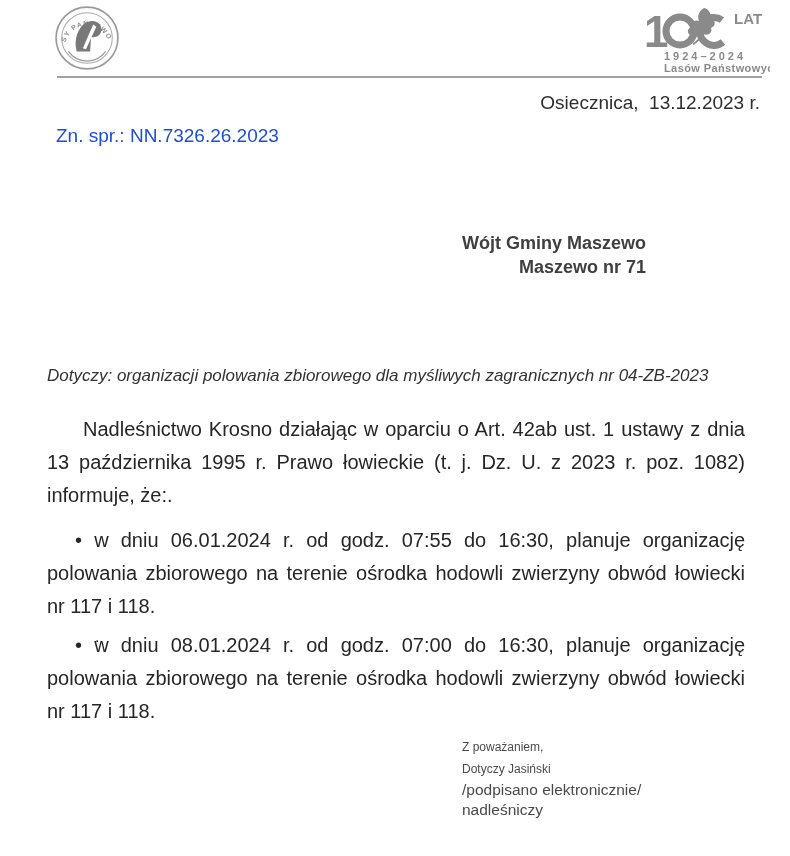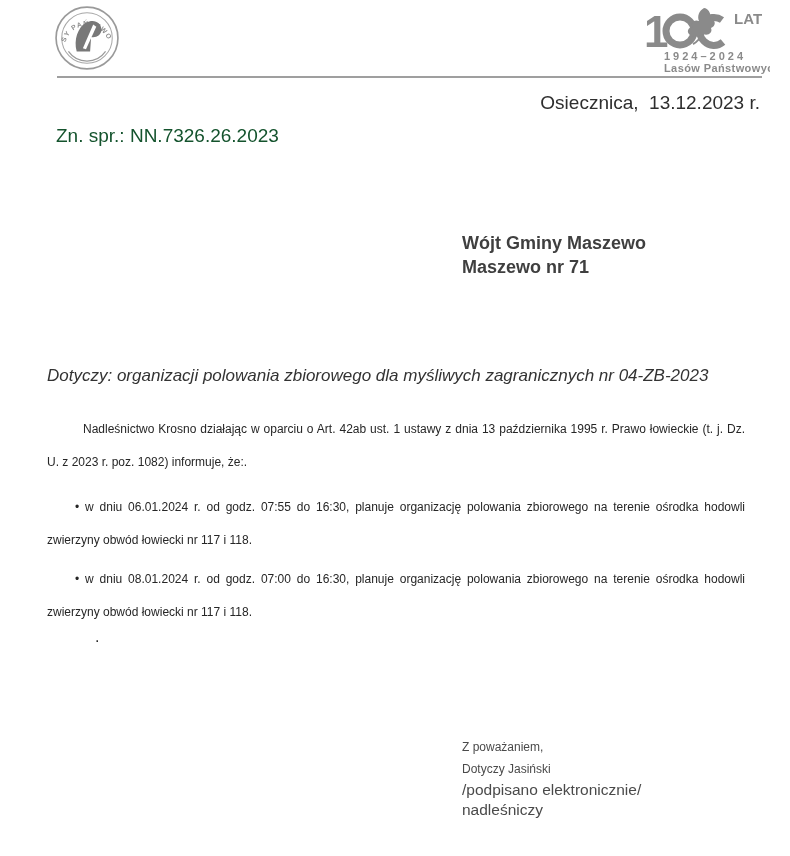--- a/index.html
+++ b/index.html
@@ -14,7 +14,7 @@
   .logo-right{left:642px;top:8px;width:128px;height:66px;}
   .rule{left:57px;top:76px;width:705px;height:2px;background:#9f9f9f;}
   .date{left:440px;top:92px;width:320px;text-align:right;font-size:19px;color:#2e2e2e;white-space:pre;}
-  .ref{left:56px;top:125px;font-size:19px;color:#14532d;}
+  .ref{left:56px;top:125px;font-size:19px;color:#1d4ed8;}
   .recipient{left:462px;top:232px;font-size:18px;font-weight:700;line-height:23.5px;color:#3f3f3f;}
   .subject{left:47px;top:366px;width:710px;font-style:italic;font-size:17px;color:#333;}
   .body-text{left:47px;top:413px;width:698px;font-size:12px;line-height:33px;text-align:justify;color:#262626;}

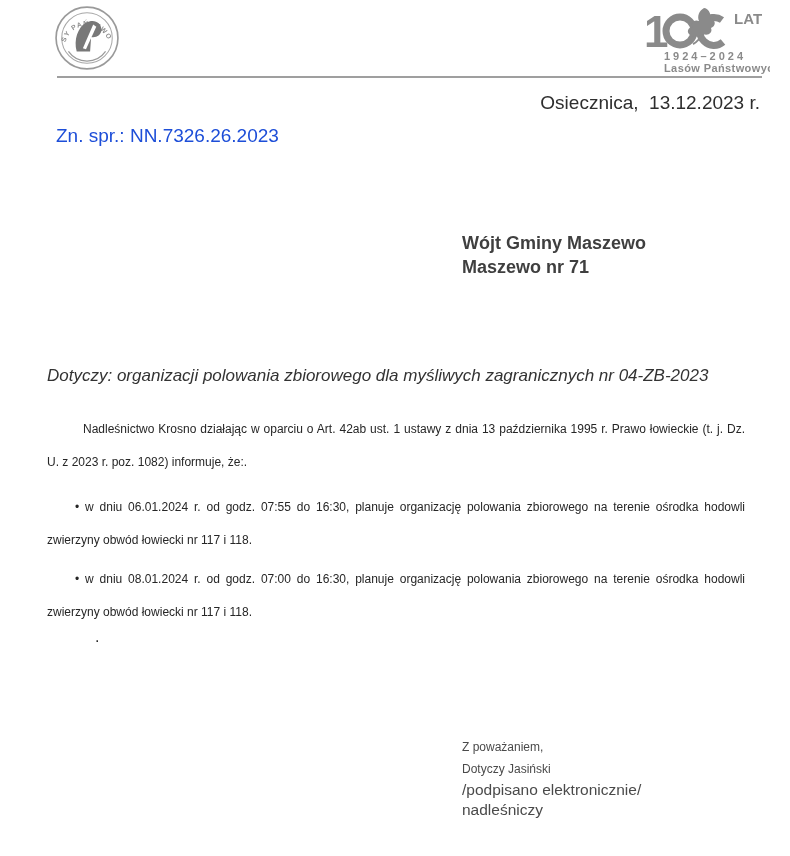--- a/index.html
+++ b/index.html
@@ -15,7 +15,7 @@
   .rule{left:57px;top:76px;width:705px;height:2px;background:#9f9f9f;}
   .date{left:440px;top:92px;width:320px;text-align:right;font-size:19px;color:#2e2e2e;white-space:pre;}
   .ref{left:56px;top:125px;font-size:19px;color:#1d4ed8;}
-  .recipient{left:462px;top:232px;font-size:18px;font-weight:700;line-height:23.5px;color:#3f3f3f;}
+  .recipient{left:462px;top:232px;font-size:18px;font-weight:700;line-height:23.5px;color:#3f3f3f;text-align:right;}
   .subject{left:47px;top:366px;width:710px;font-style:italic;font-size:17px;color:#333;}
   .body-text{left:47px;top:413px;width:698px;font-size:12px;line-height:33px;text-align:justify;color:#262626;}
   .body-text p{margin:0 0 12px 0;}

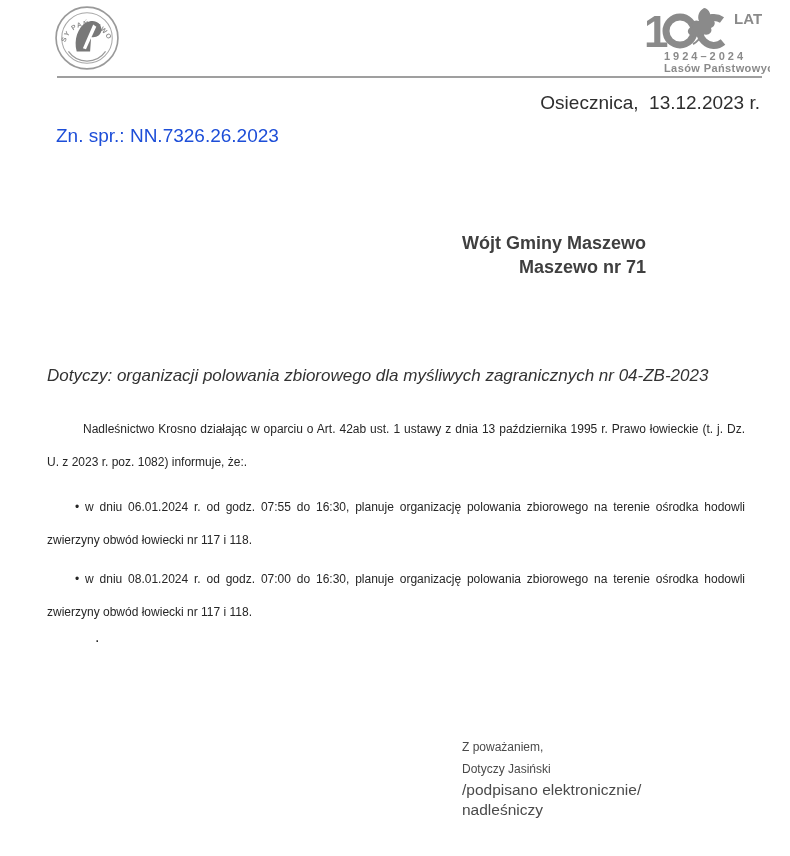--- a/index.html
+++ b/index.html
@@ -17,7 +17,7 @@
   .ref{left:56px;top:125px;font-size:19px;color:#1d4ed8;}
   .recipient{left:462px;top:232px;font-size:18px;font-weight:700;line-height:23.5px;color:#3f3f3f;text-align:right;}
   .subject{left:47px;top:366px;width:710px;font-style:italic;font-size:17px;color:#333;}
-  .body-text{left:47px;top:413px;width:698px;font-size:12px;line-height:33px;text-align:justify;color:#262626;}
+  .body-text{left:47px;top:413px;width:698px;font-size:20px;line-height:33px;text-align:justify;color:#262626;}
   .body-text p{margin:0 0 12px 0;}
   .body-text p.para{text-indent:36px;}
   .body-text p.bullet{text-indent:28px;margin-bottom:6px;}

